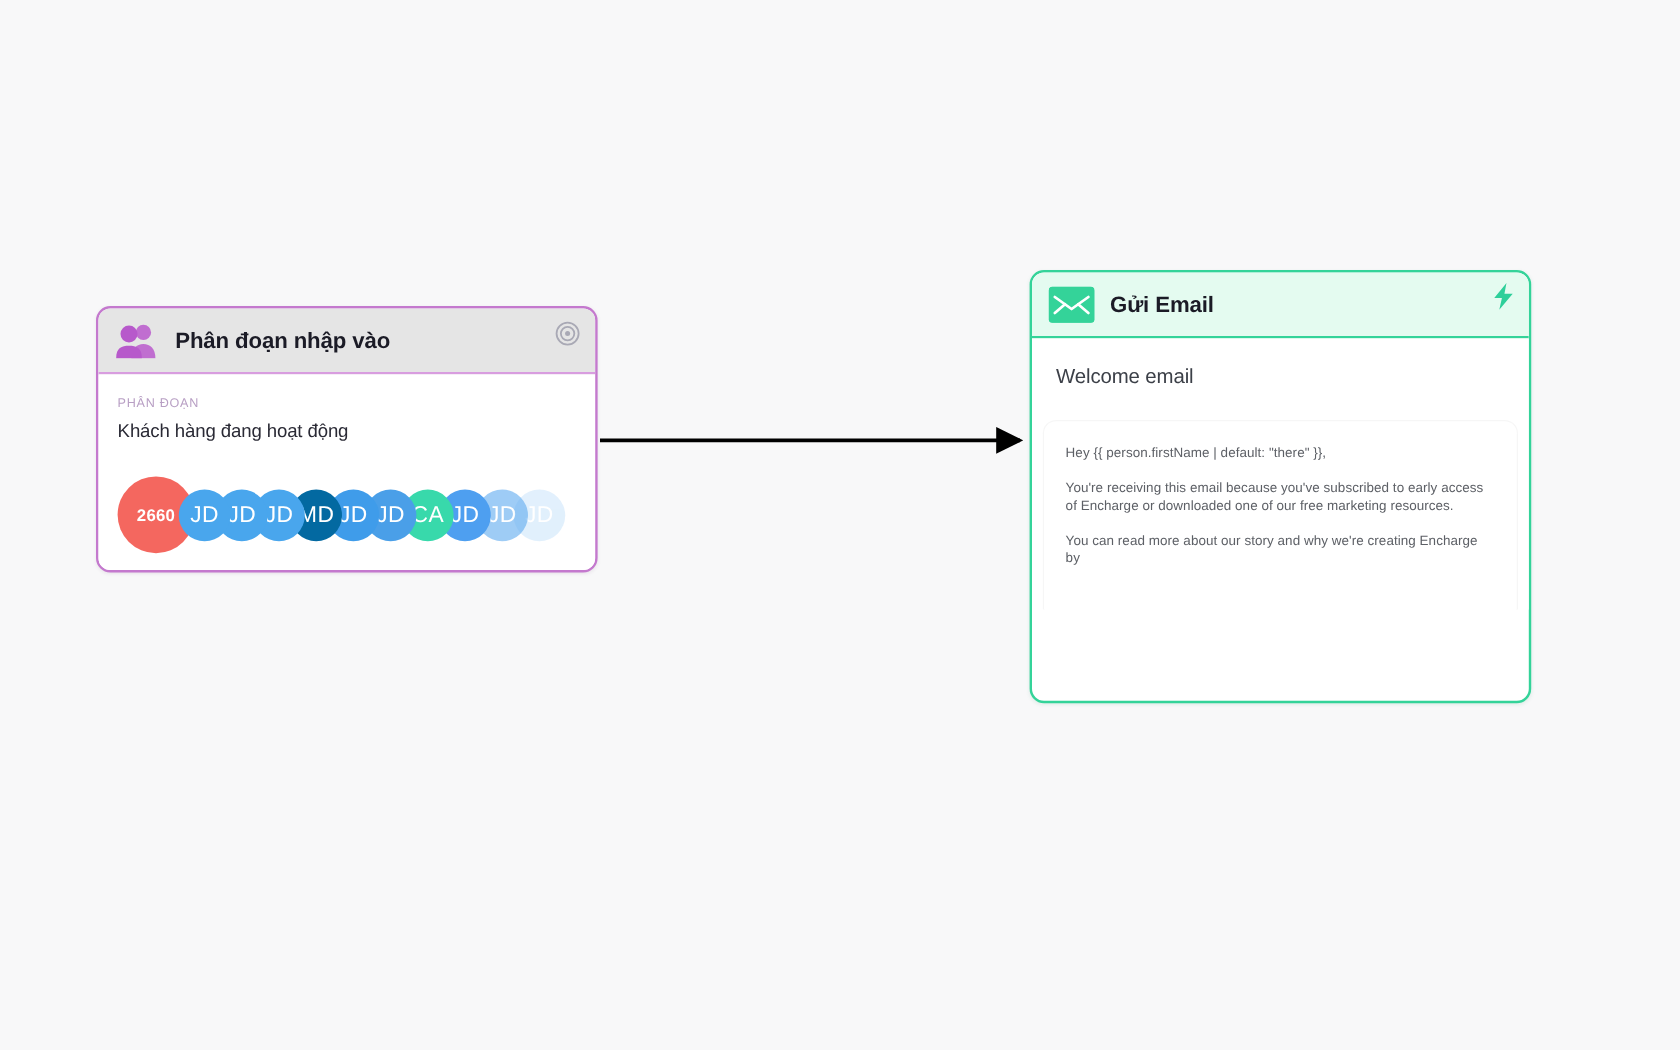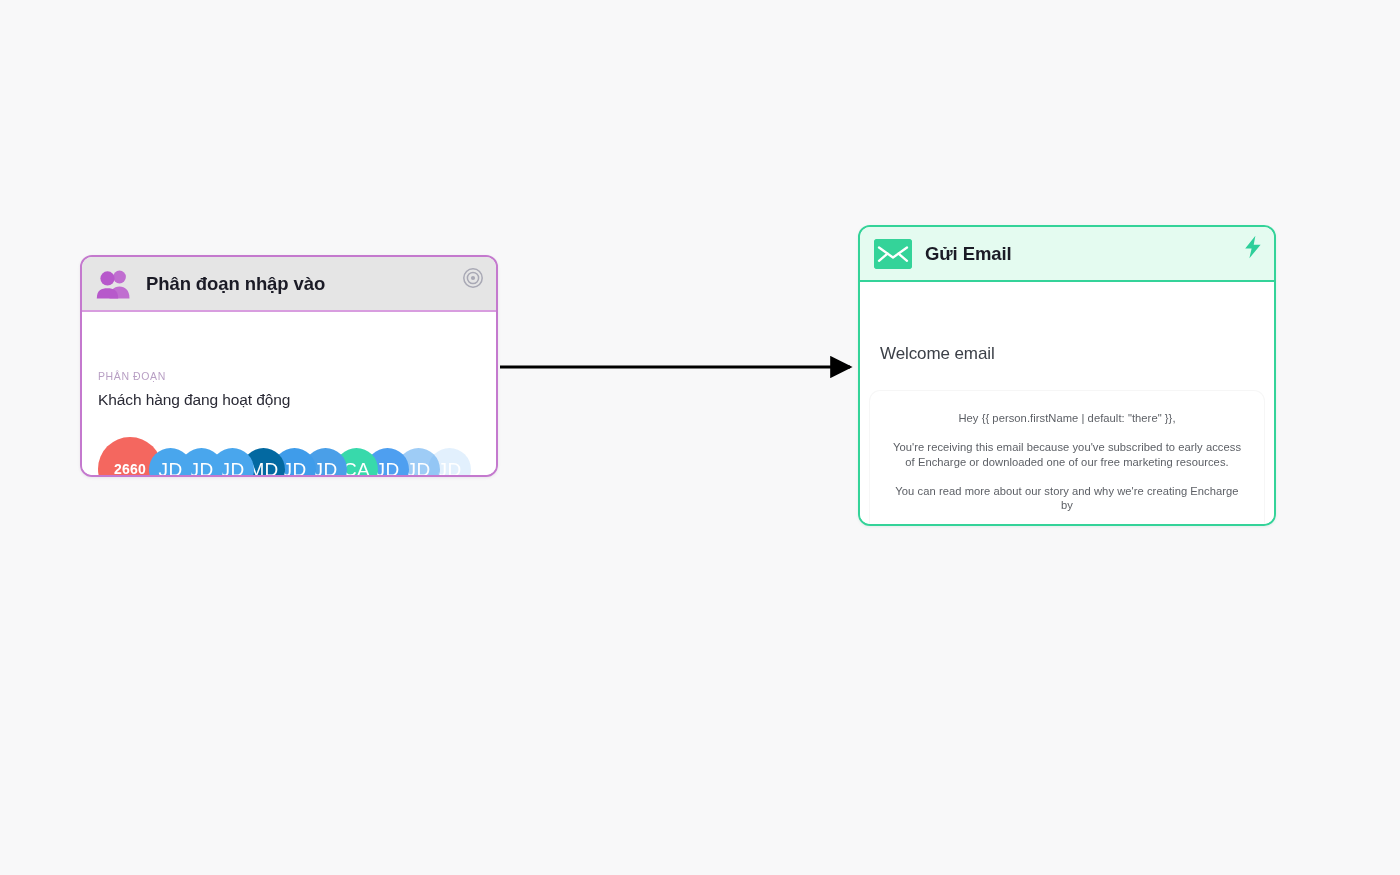--- a/index.html
+++ b/index.html
@@ -143,7 +143,7 @@
     left: 858px;
     top: 225px;
     width: 418px;
-    height: 301px;
+    height: 361px;
     border: 2px solid #34d399;
     box-shadow: 0 1px 3px rgba(40,150,110,0.10);
   }

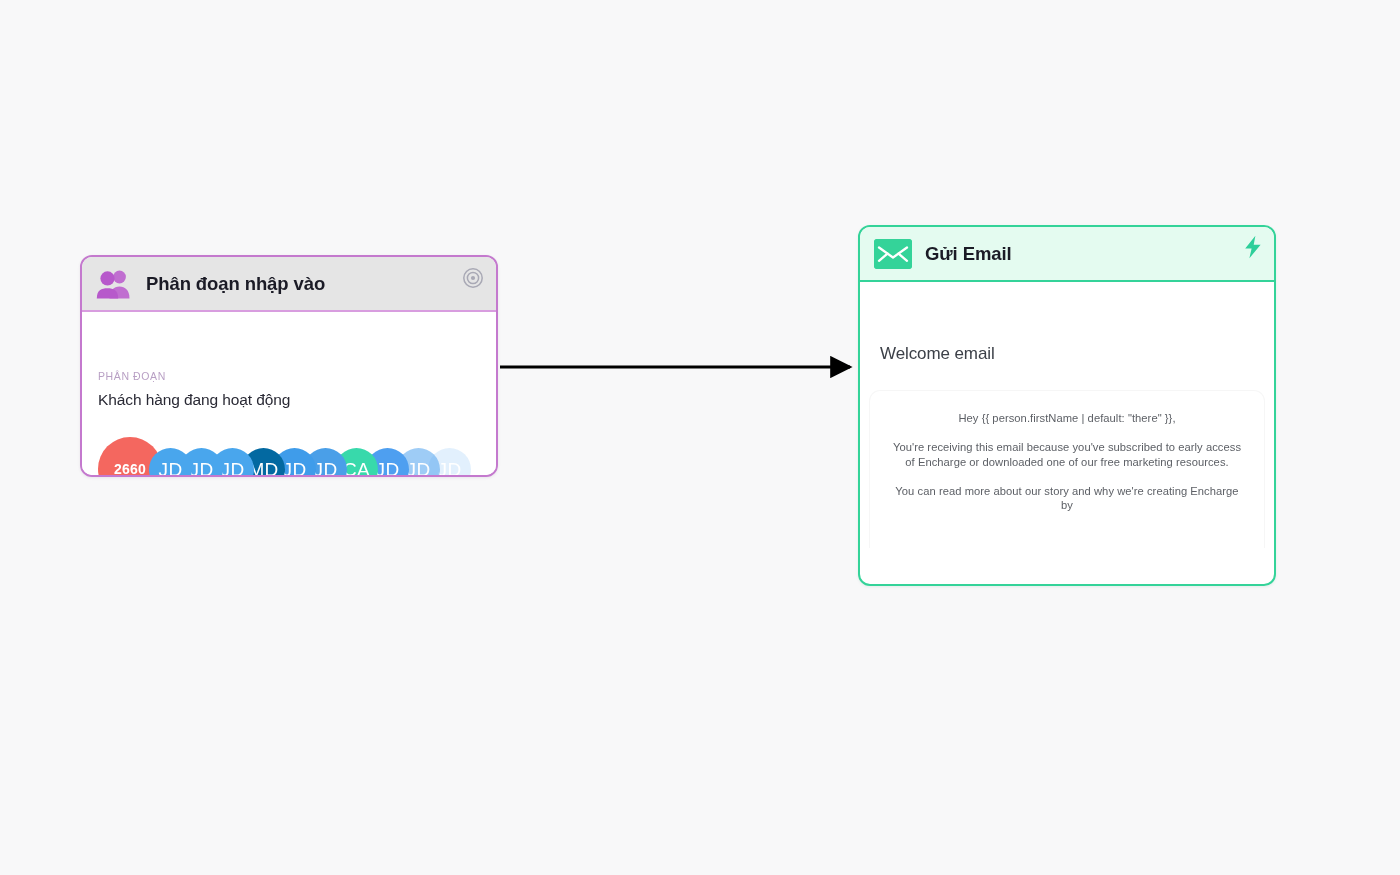--- a/index.html
+++ b/index.html
@@ -50,7 +50,6 @@
   .node-body {
     background: #fff;
     position: relative;
-    margin-top: 40px;
   }
 
   

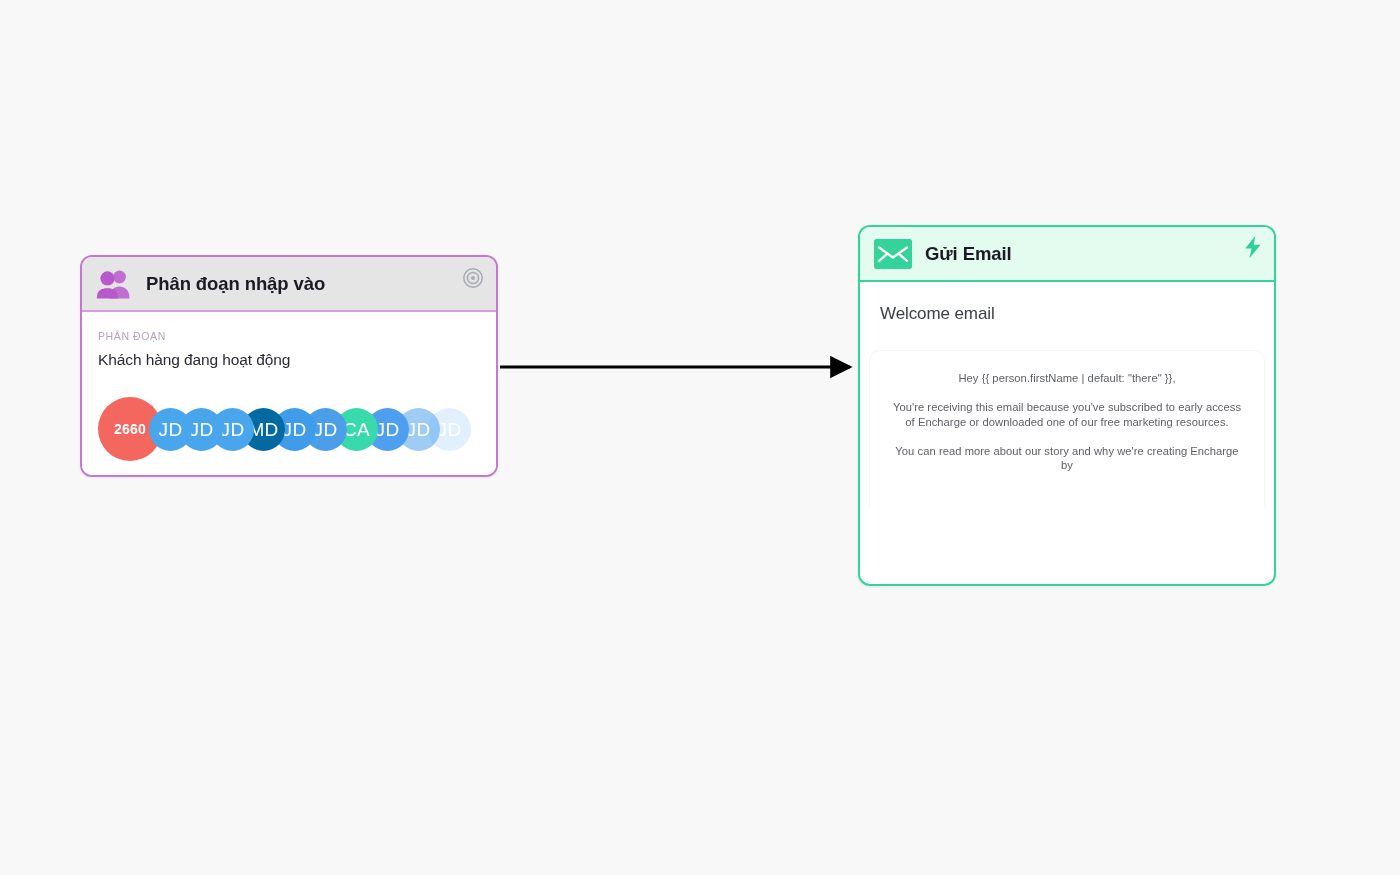--- a/index.html
+++ b/index.html
@@ -199,7 +199,6 @@
     color: #5d6066;
     margin-bottom: 15px;
     letter-spacing: 0.05px;
-    text-align: center;
   }
 
   .email-line:last-child { margin-bottom: 0; }

